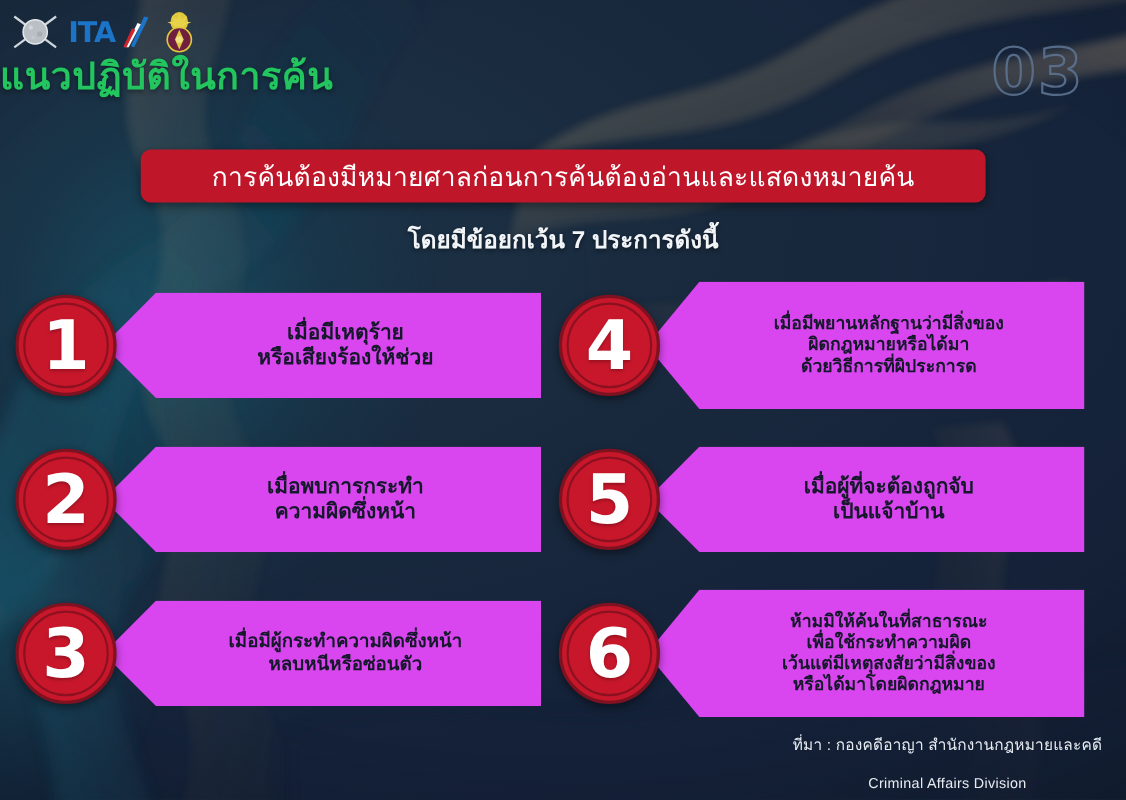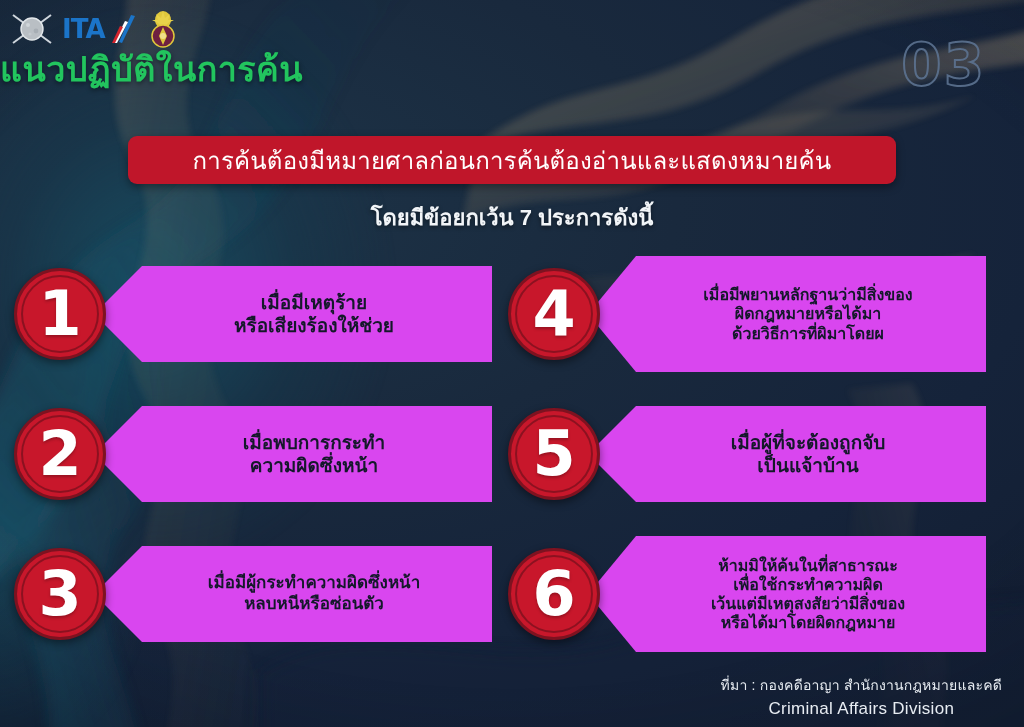--- a/index.html
+++ b/index.html
@@ -314,7 +314,7 @@
           <div class="arrow-lines xs">
             <span class="ln">เมื่อมีพยานหลักฐานว่ามีสิ่งของ</span>
             <span class="ln">ผิดกฎหมายหรือได้มา</span>
-            <span class="ln">ด้วยวิธีการที่ผิมาโดยผ</span>
+            <span class="ln">ด้วยวิธีการที่ผิประการด</span>
           </div>
         </div>
       </div>

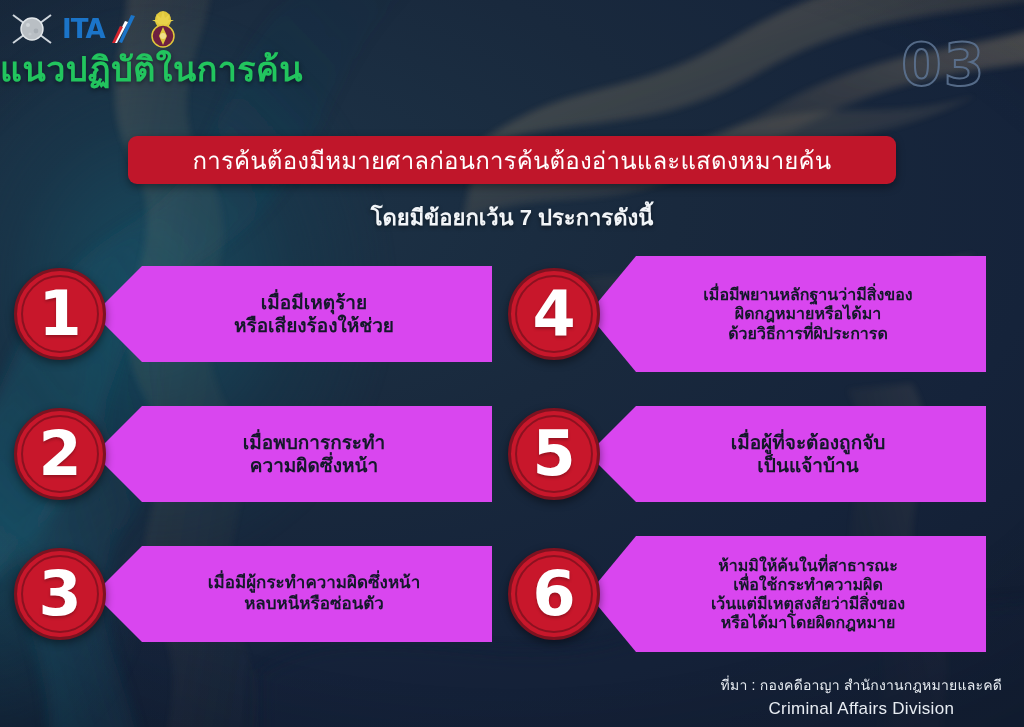--- a/index.html
+++ b/index.html
@@ -167,7 +167,7 @@
     color:#e7ecf2;
   }
   .footer-th{ font-size:14px; font-weight:400; letter-spacing:.2px; }
-  .footer-en{ font-size:17px; font-weight:400; margin-top:3px; letter-spacing:.3px; }
+  .footer-en{ font-size:13px; font-weight:400; margin-top:16px; letter-spacing:.3px; }
 </style>
 </head>
 <body>

